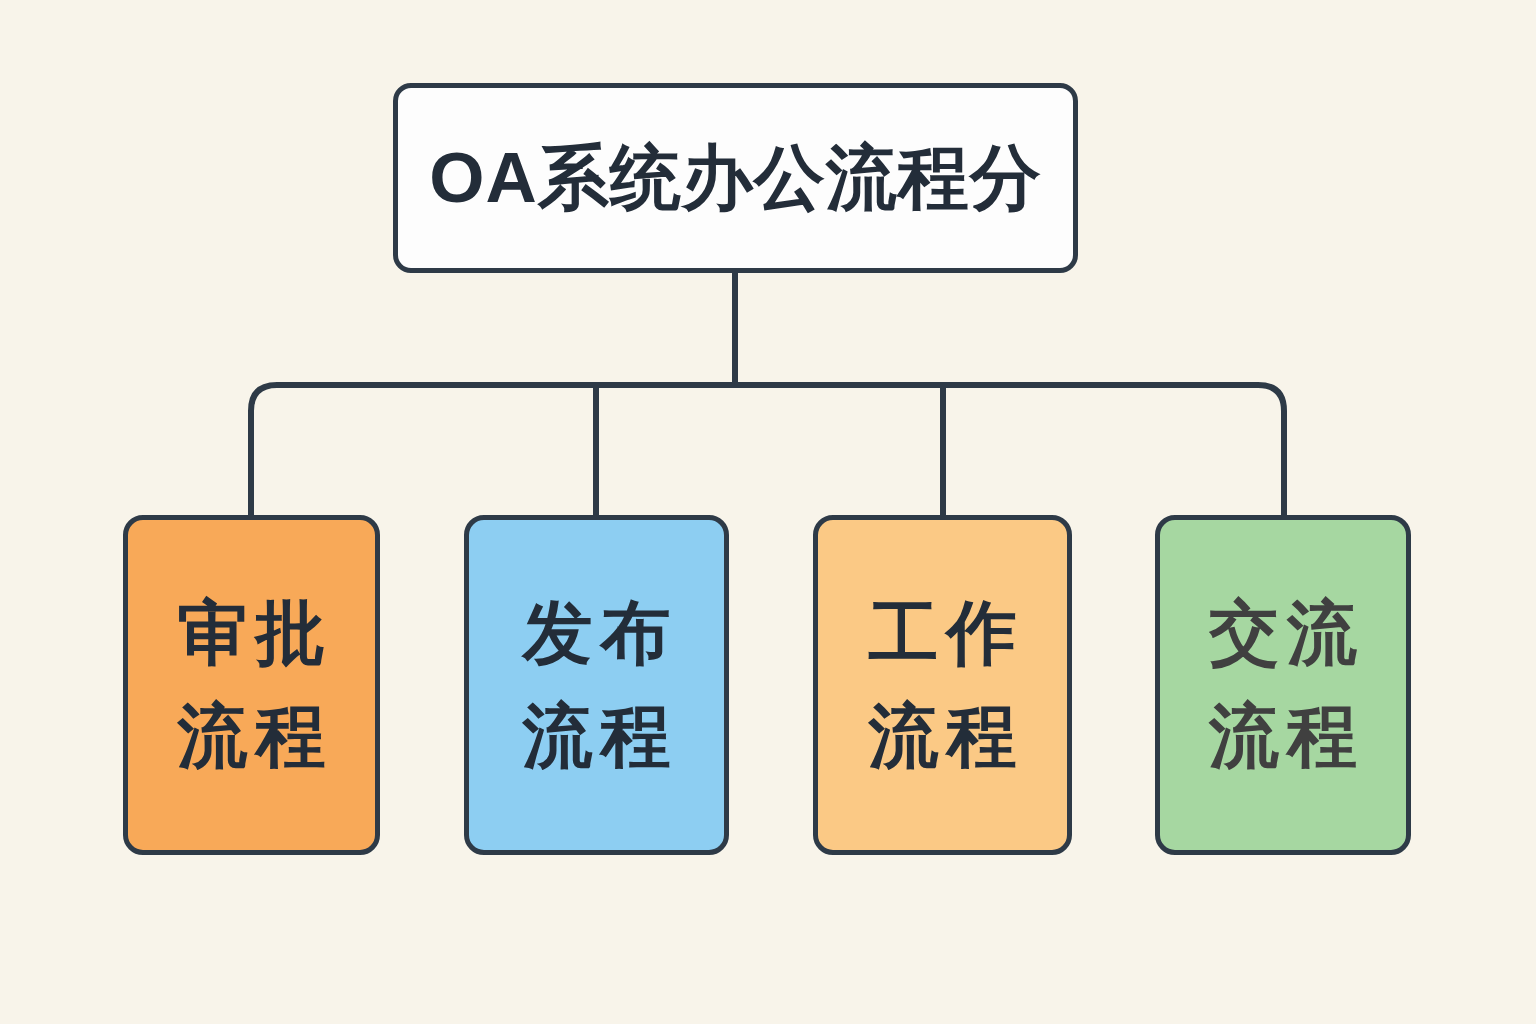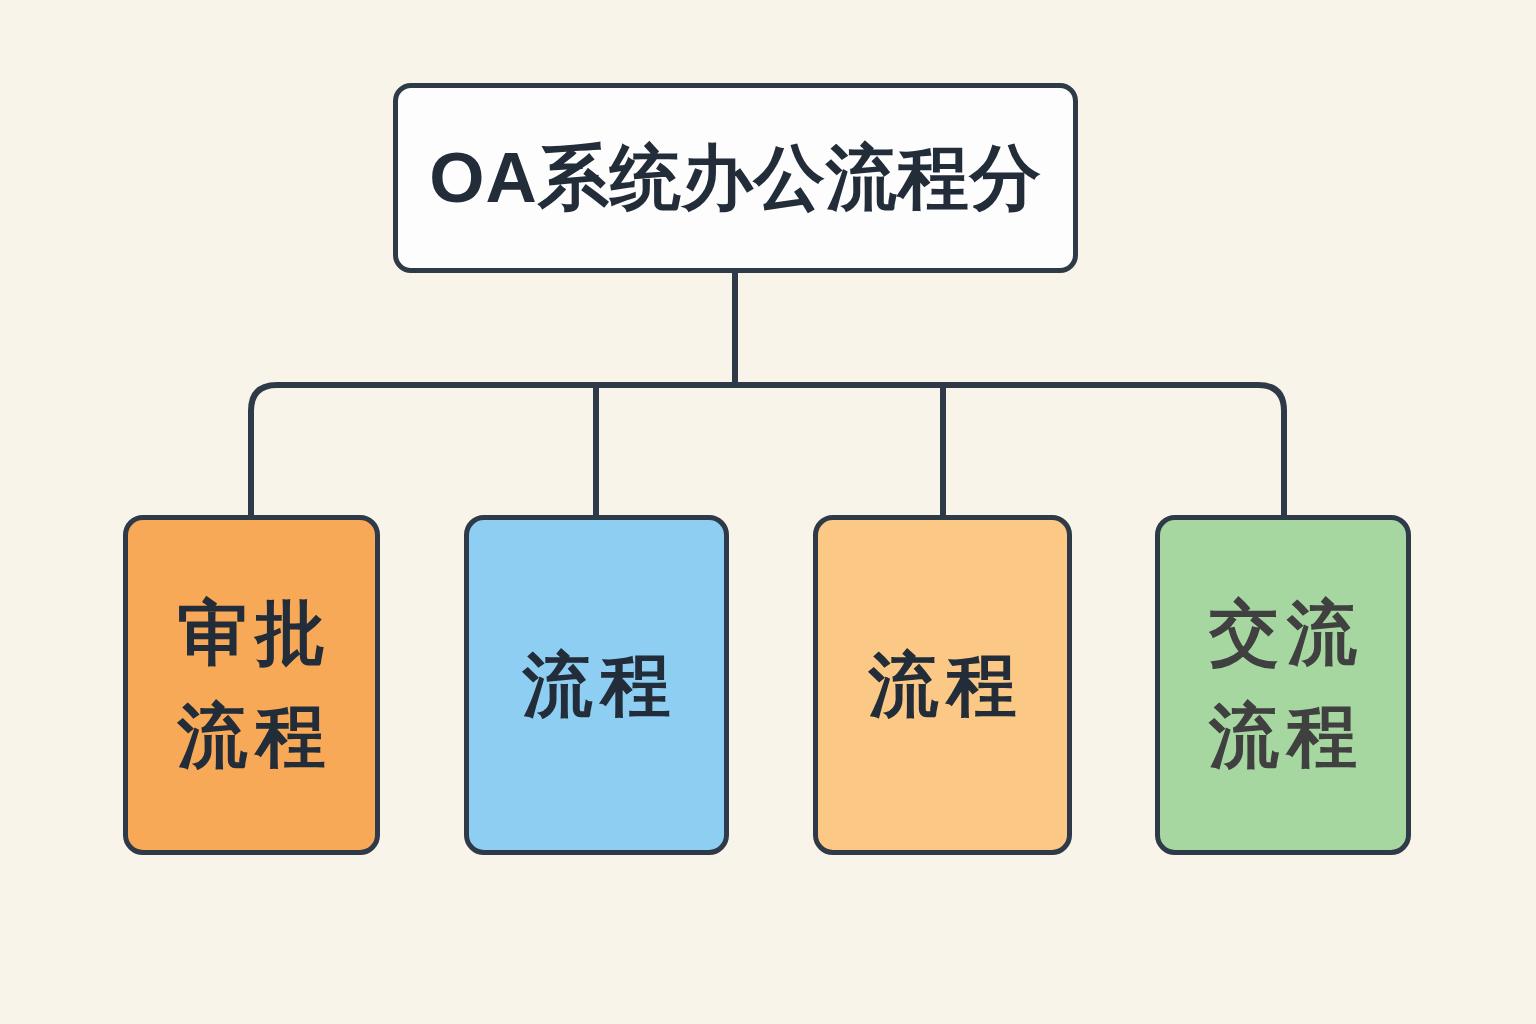--- a/index.html
+++ b/index.html
@@ -87,6 +87,7 @@
 
   <div class="node child pos-2" style="background: rgb(141, 206, 242); border-color: rgb(46, 58, 71); color: rgb(35, 45, 57);">
     <div class="node-label">
+      <span>发布</span>
       <span>流程</span>
     </div>
   </div>

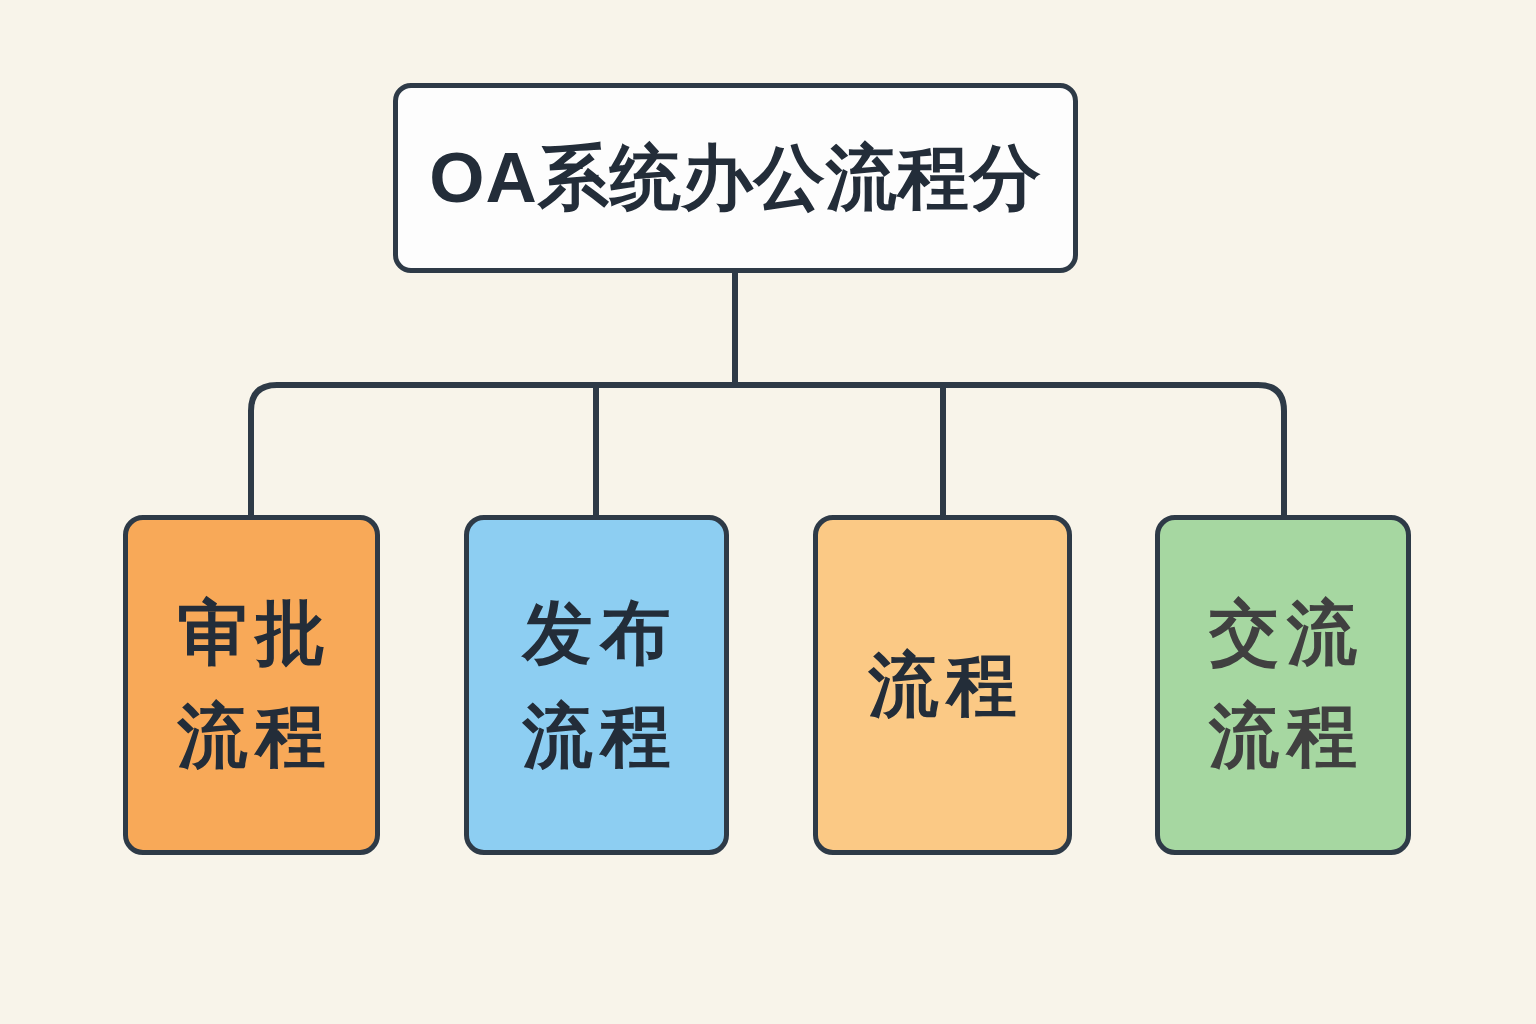--- a/index.html
+++ b/index.html
@@ -94,6 +94,7 @@
 
   <div class="node child pos-3" style="background: rgb(251, 201, 133); border-color: rgb(46, 58, 71); color: rgb(35, 45, 57);">
     <div class="node-label">
+      <span>工作</span>
       <span>流程</span>
     </div>
   </div>

